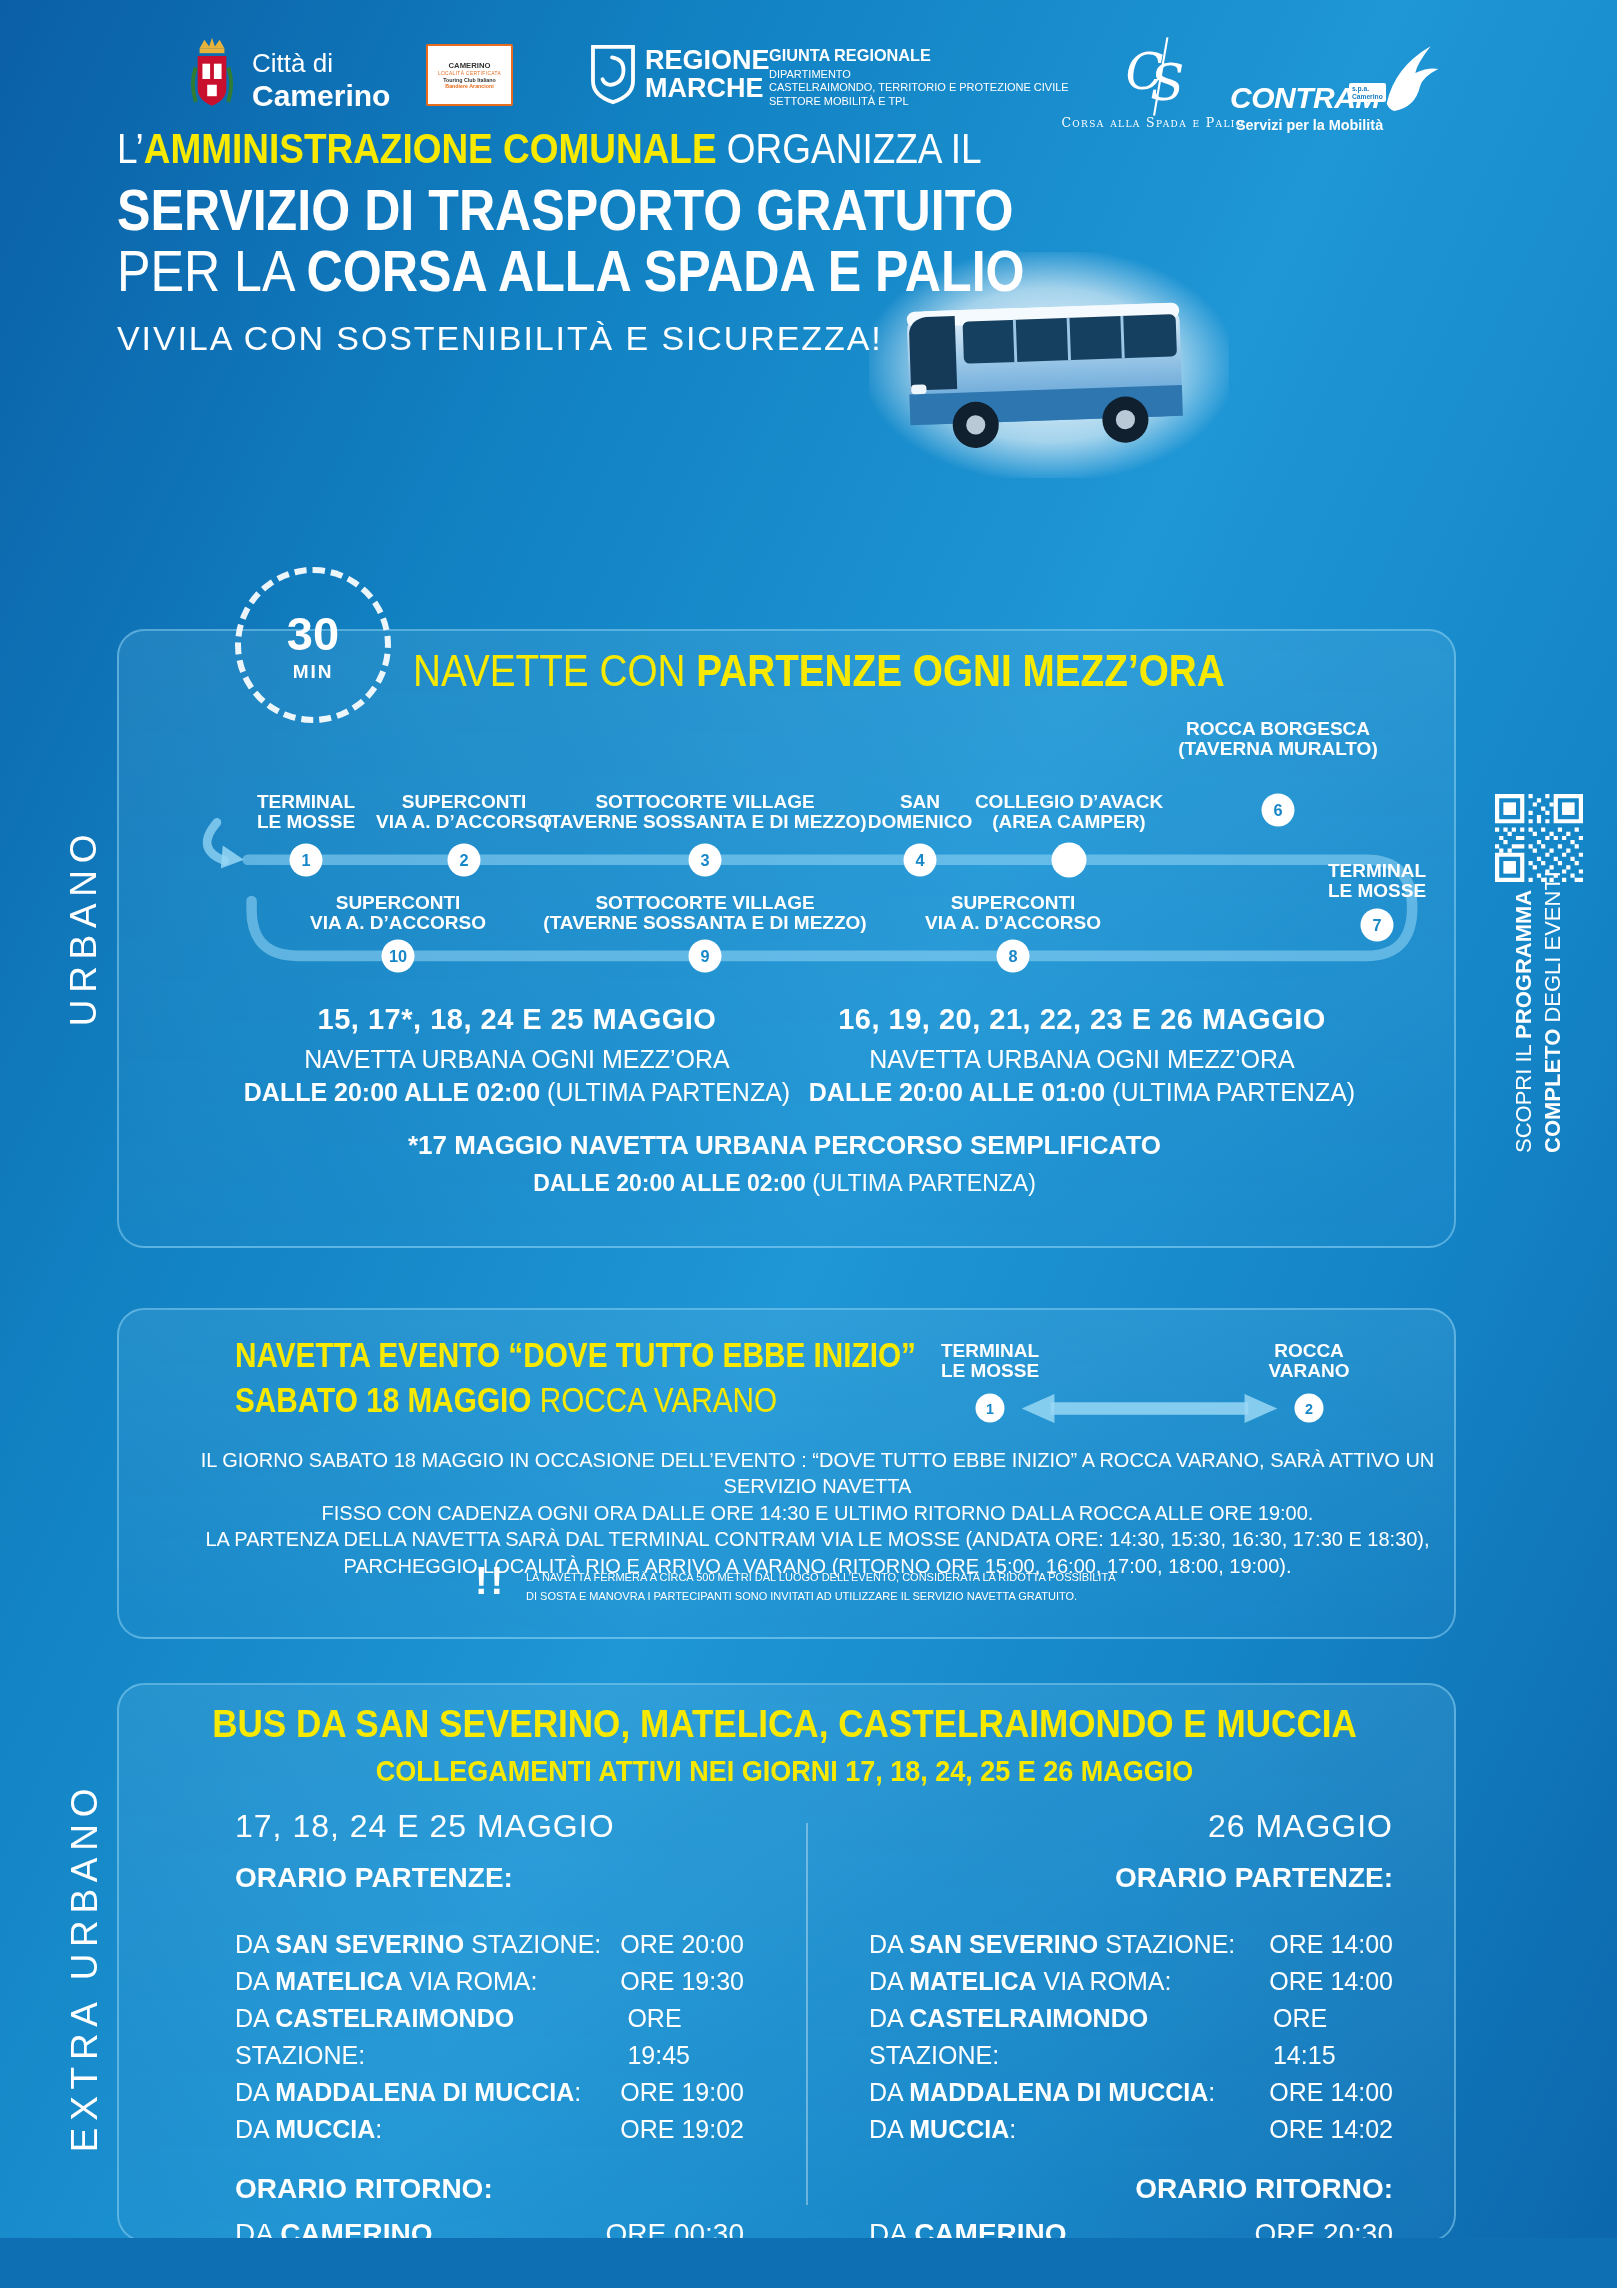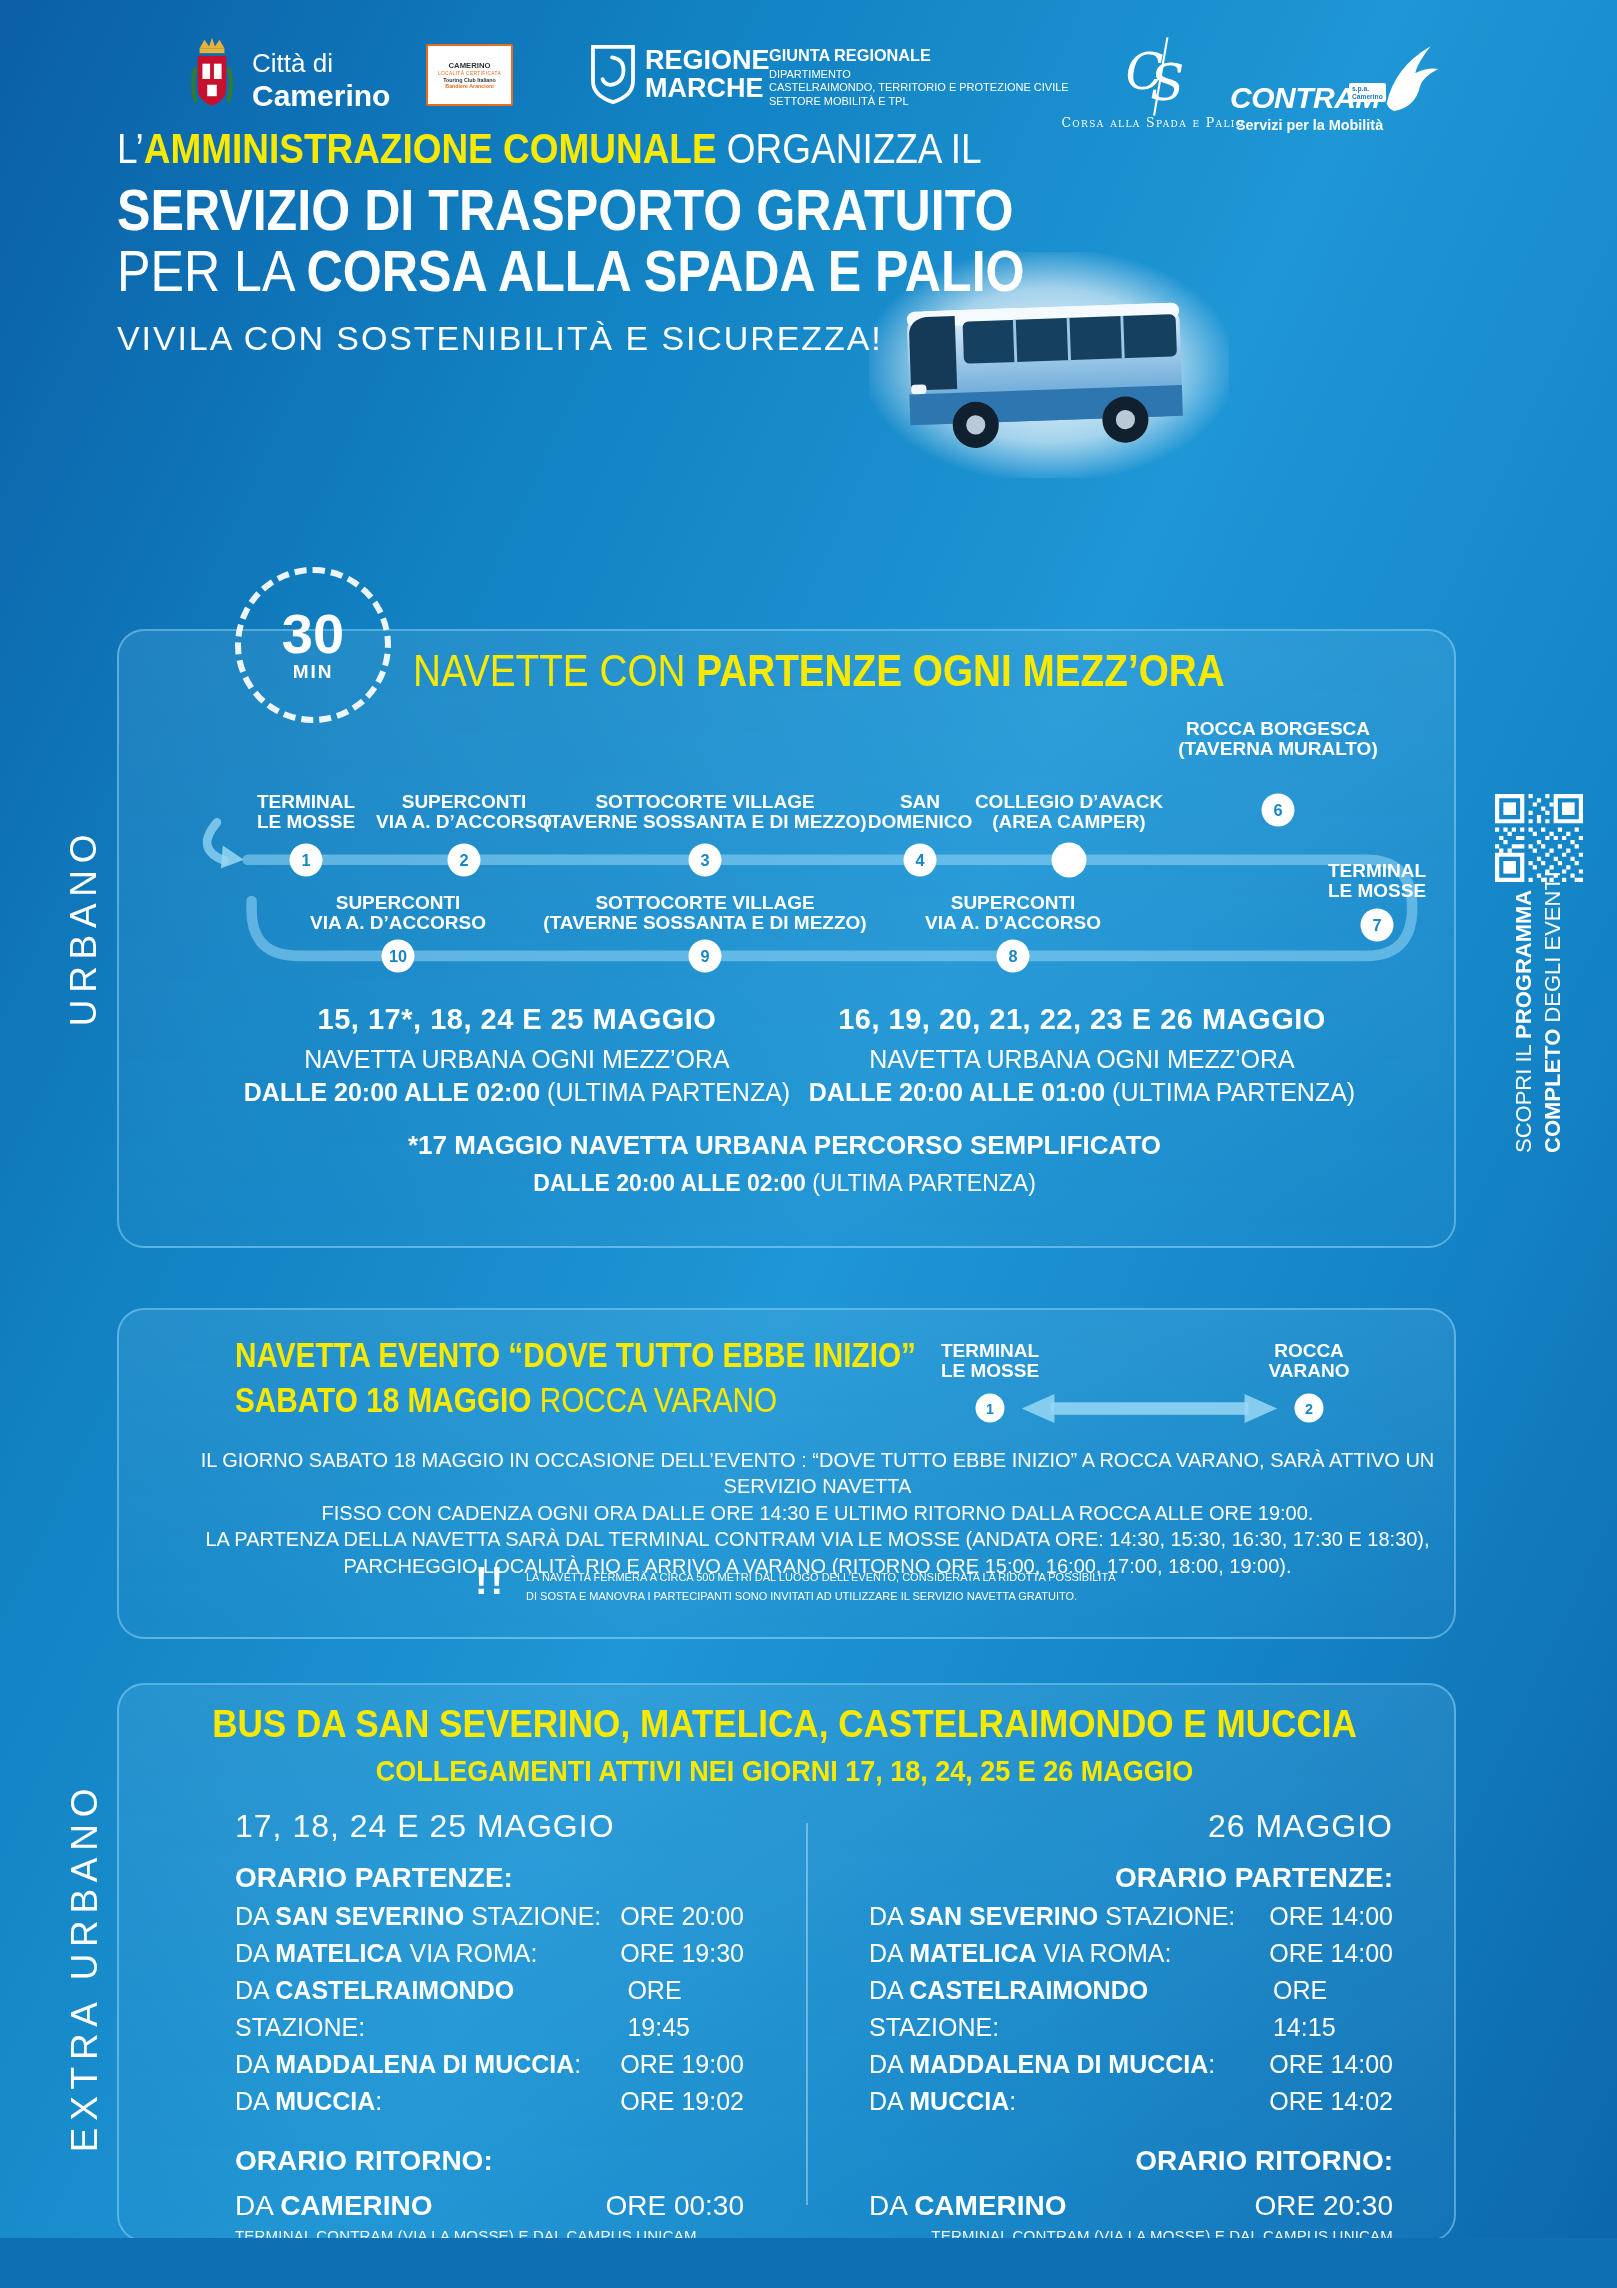--- a/index.html
+++ b/index.html
@@ -31,7 +31,7 @@
   .dates-block .d3{font-size:25px;}
   .timer{position:absolute;left:235px;top:567px;width:144px;height:144px;border-radius:50%;
     border:6.7px dashed rgba(255,255,255,.92);display:flex;flex-direction:column;align-items:center;justify-content:center;}
-  .timer .v{font-size:56px;font-weight:700;line-height:54px;}
+  .timer .v{font-size:47px;font-weight:700;line-height:54px;}
   .timer .u{font-size:19px;font-weight:700;letter-spacing:1.9px;}
   .col{position:absolute;}
   .col-date{font-size:32px;font-weight:400;letter-spacing:1px;margin-bottom:17.3px;}

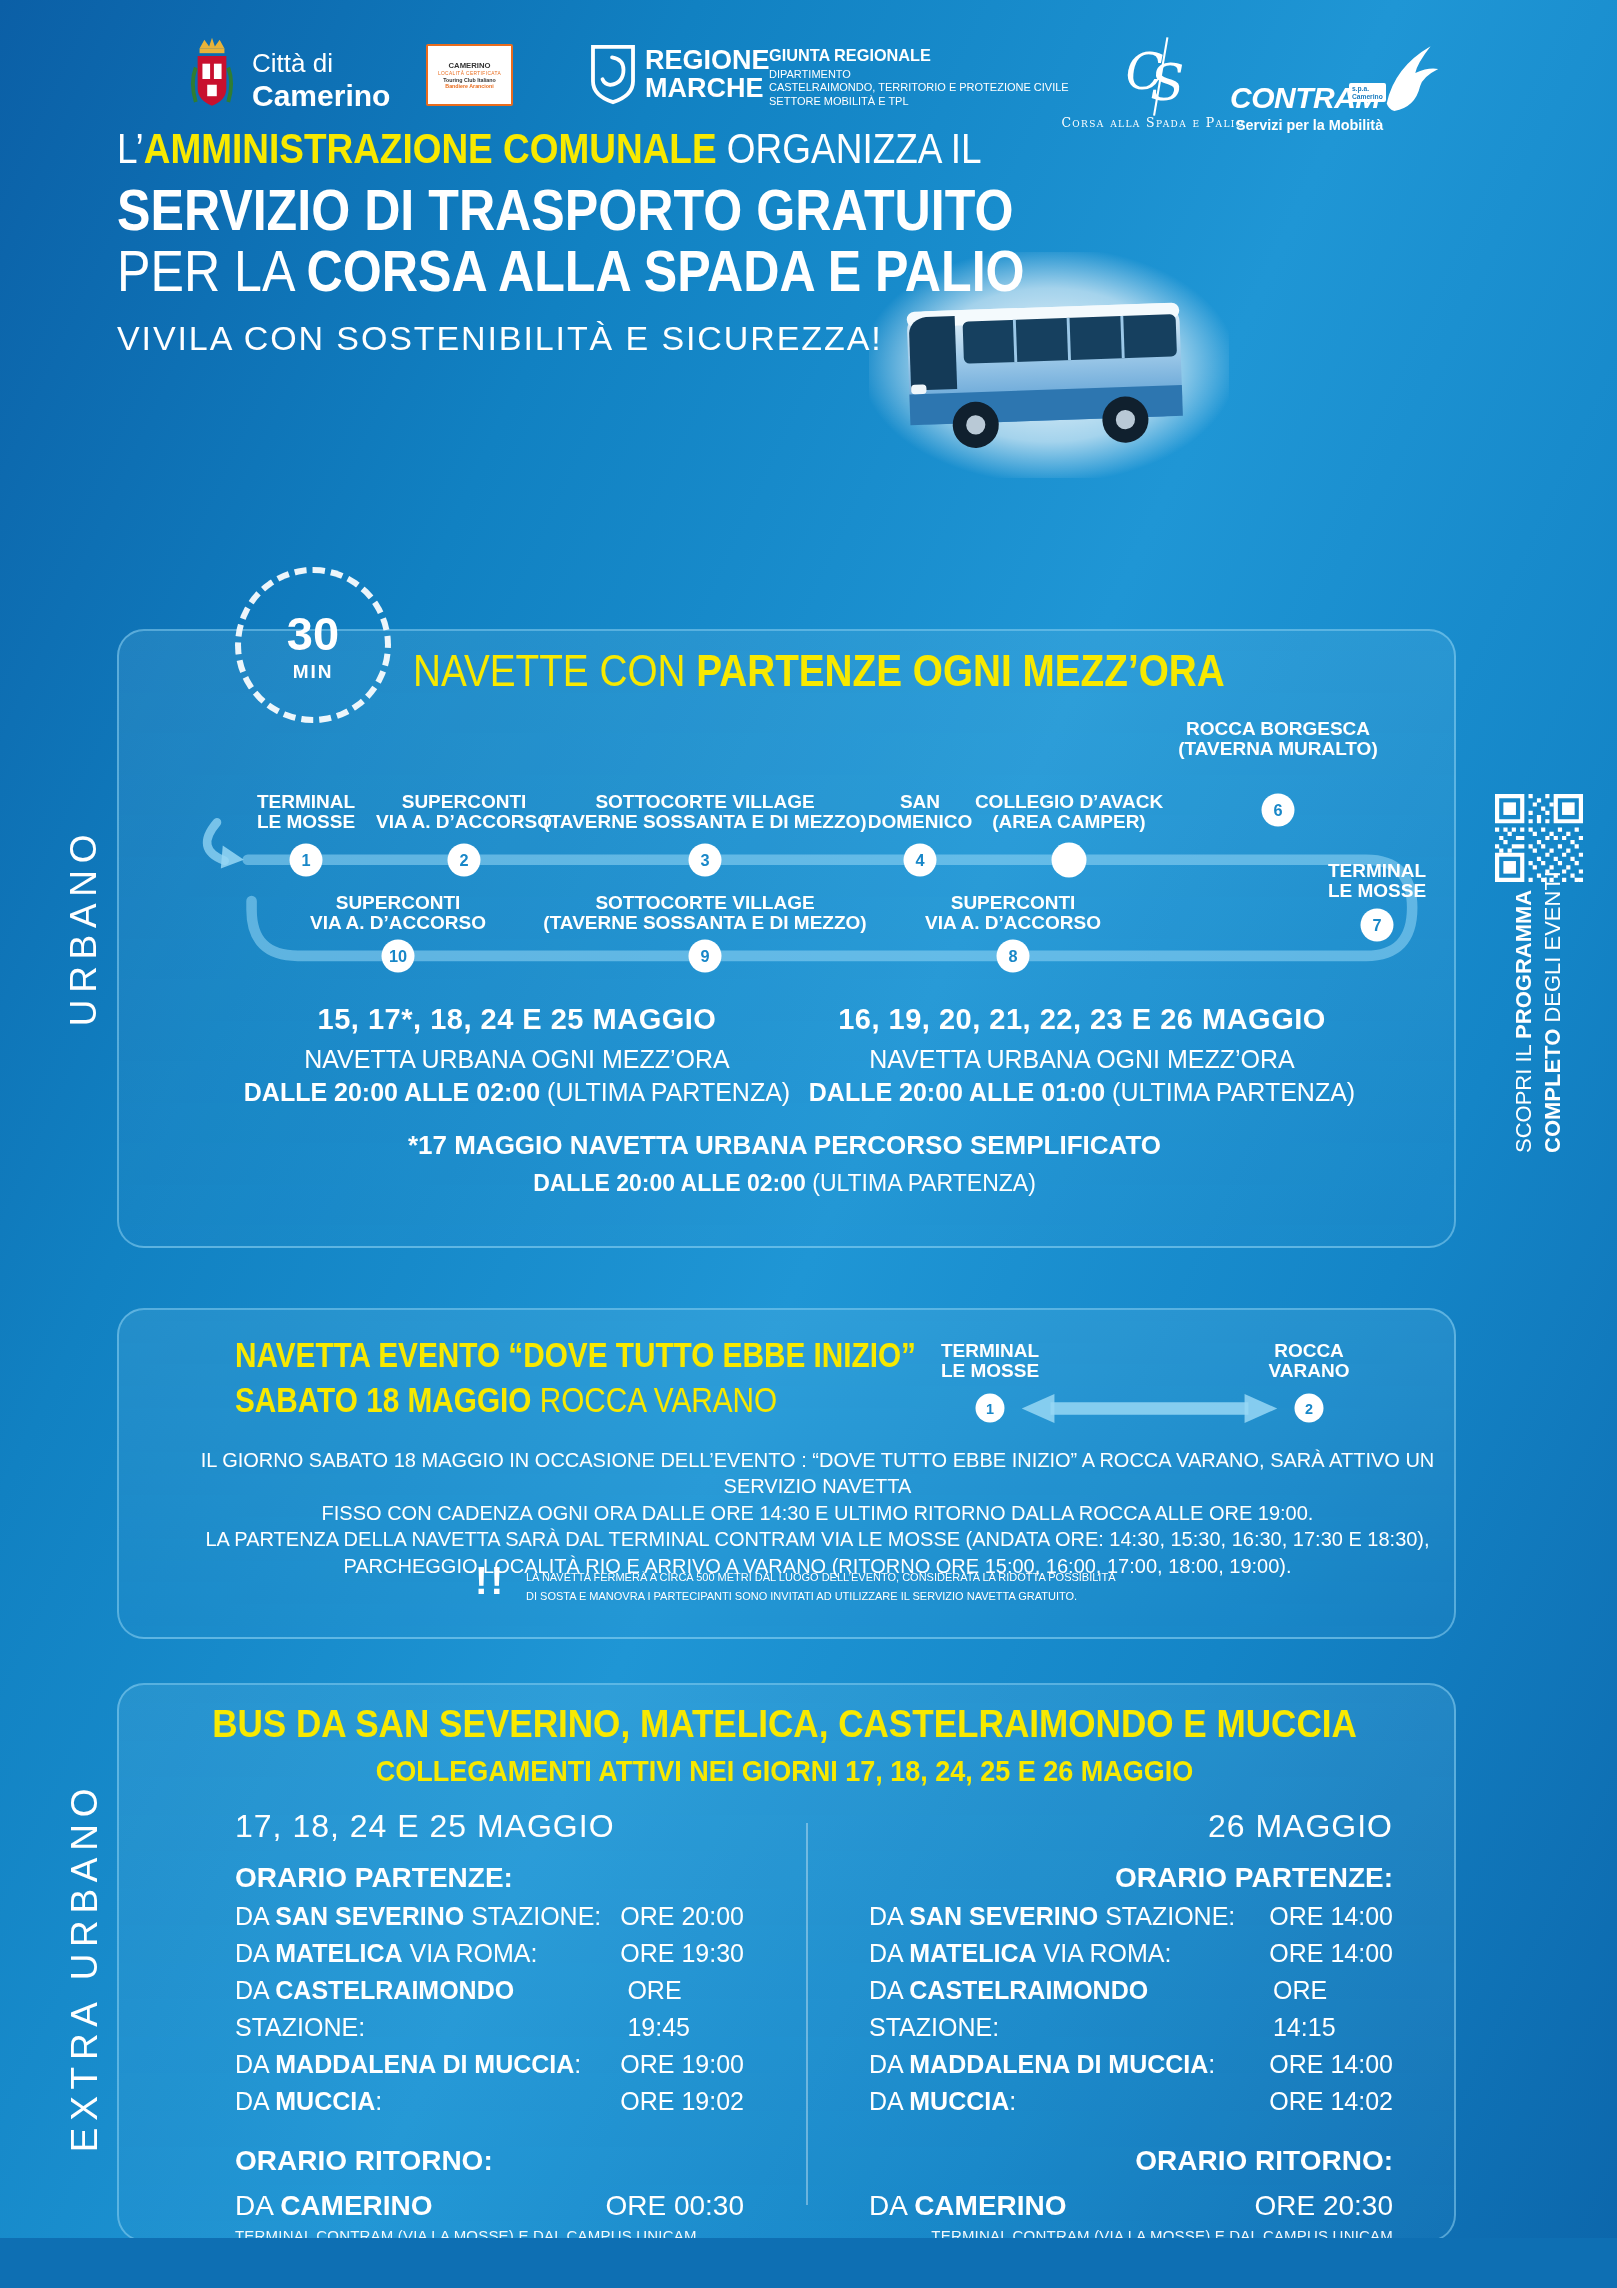--- a/index.html
+++ b/index.html
@@ -35,7 +35,7 @@
   .timer .u{font-size:19px;font-weight:700;letter-spacing:1.9px;}
   .col{position:absolute;}
   .col-date{font-size:32px;font-weight:400;letter-spacing:1px;margin-bottom:17.3px;}
-  .col-h{font-size:28px;font-weight:700;margin-bottom:4px;}
+  .col-h{font-size:28px;font-weight:700;margin-bottom:32px;}
   .srow{display:flex;justify-content:space-between;font-size:25px;line-height:37px;font-weight:400;}
   .srow .plc b{font-weight:700;}
   .ret-label{margin-top:25px;margin-bottom:9.6px;}

